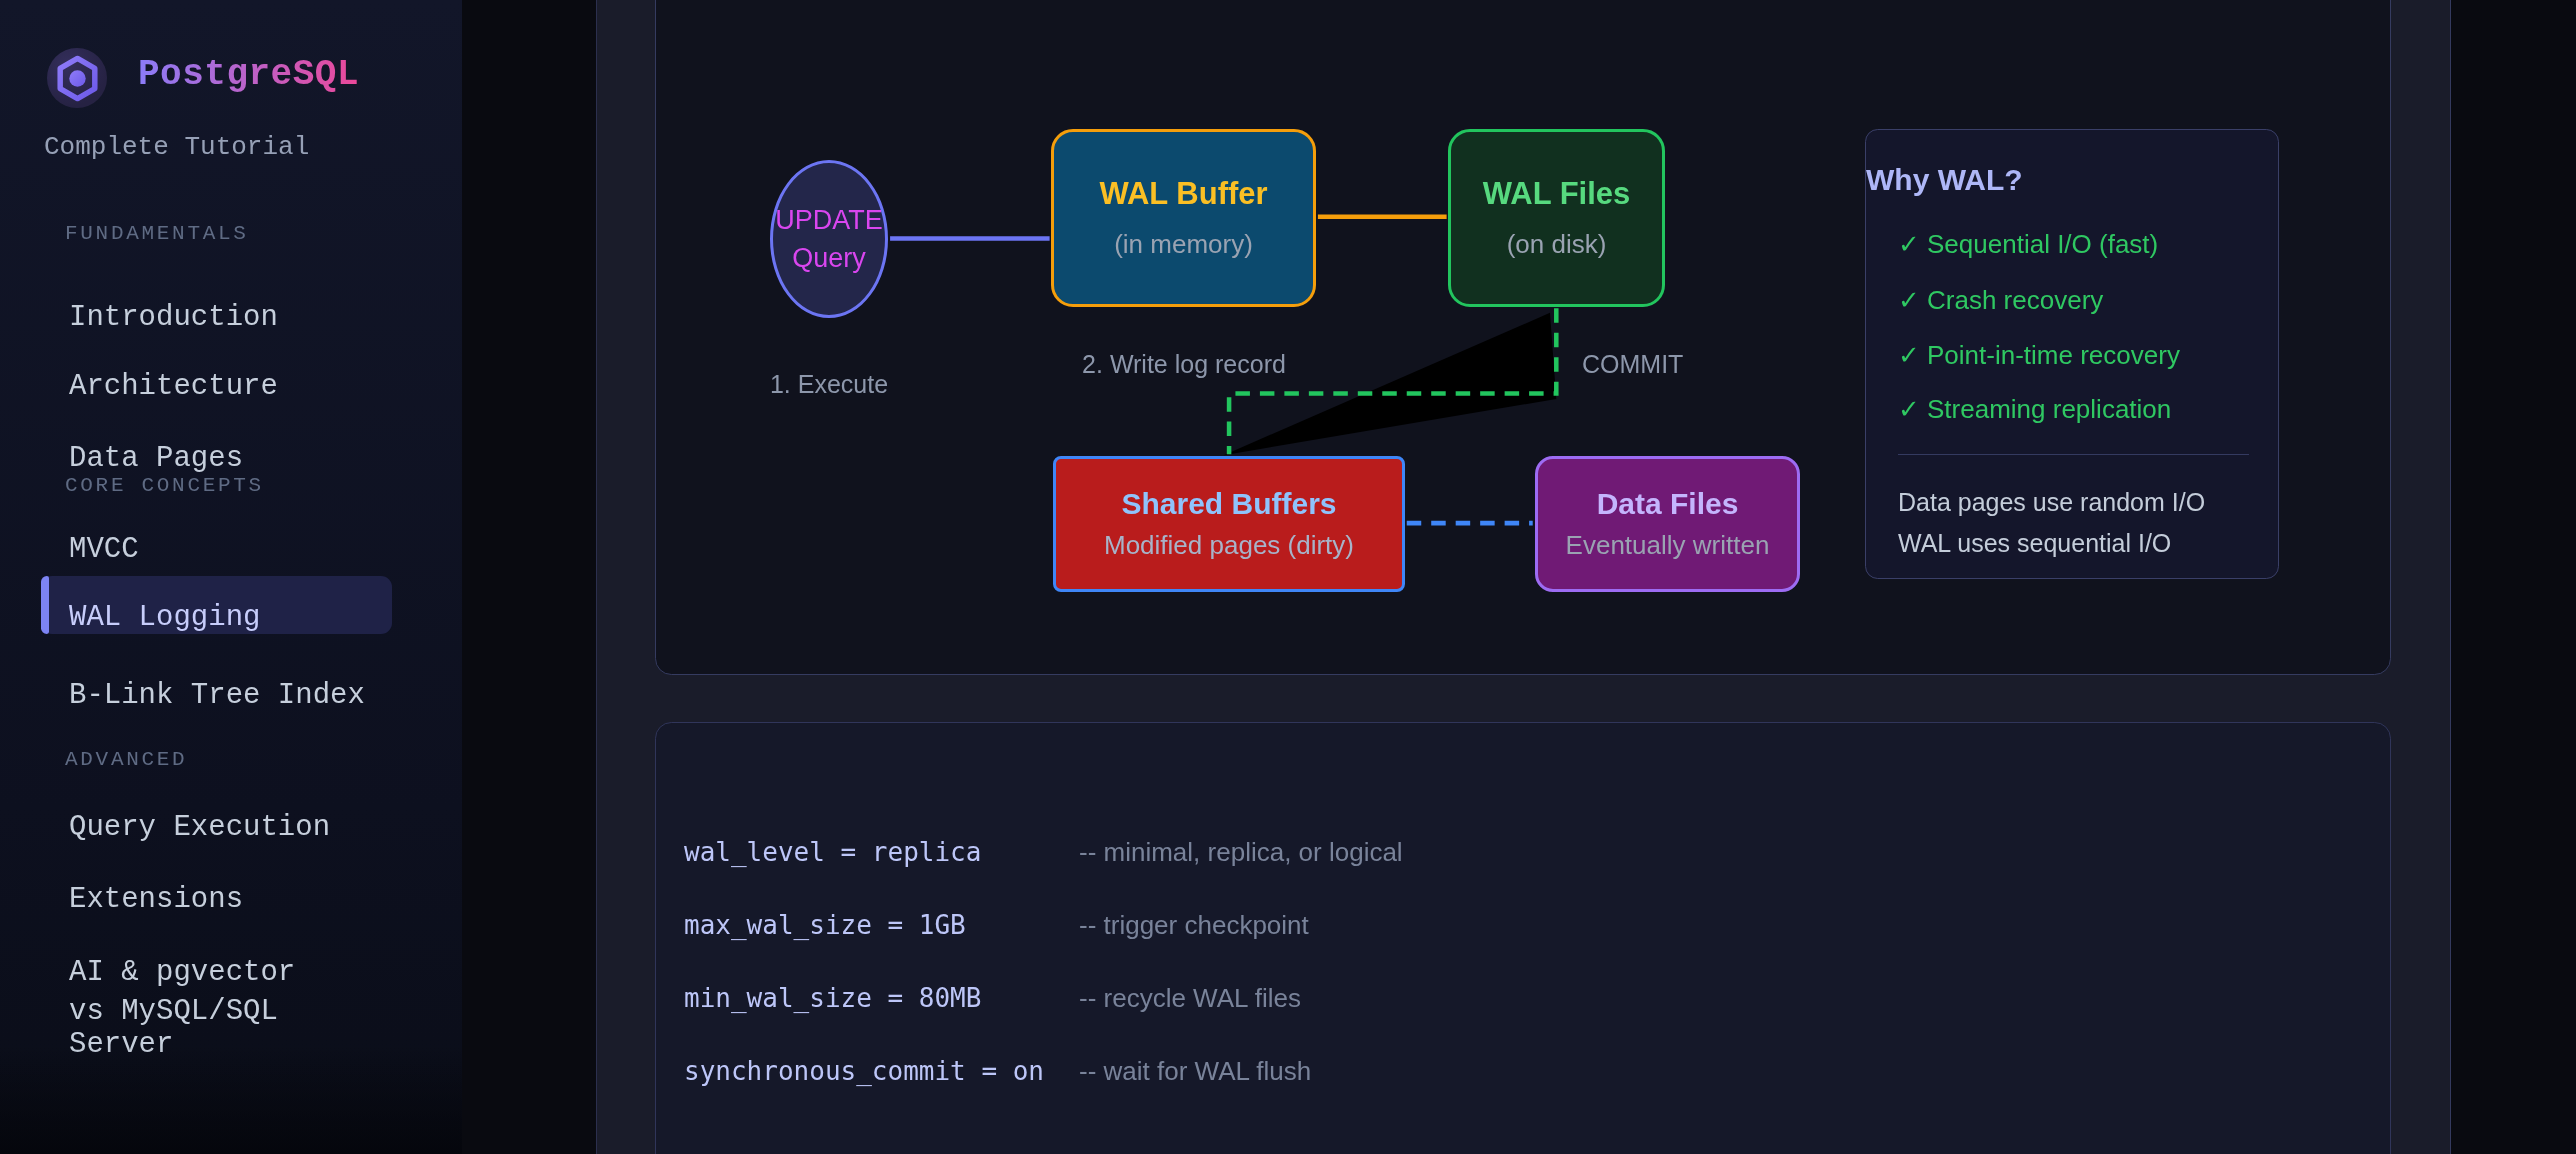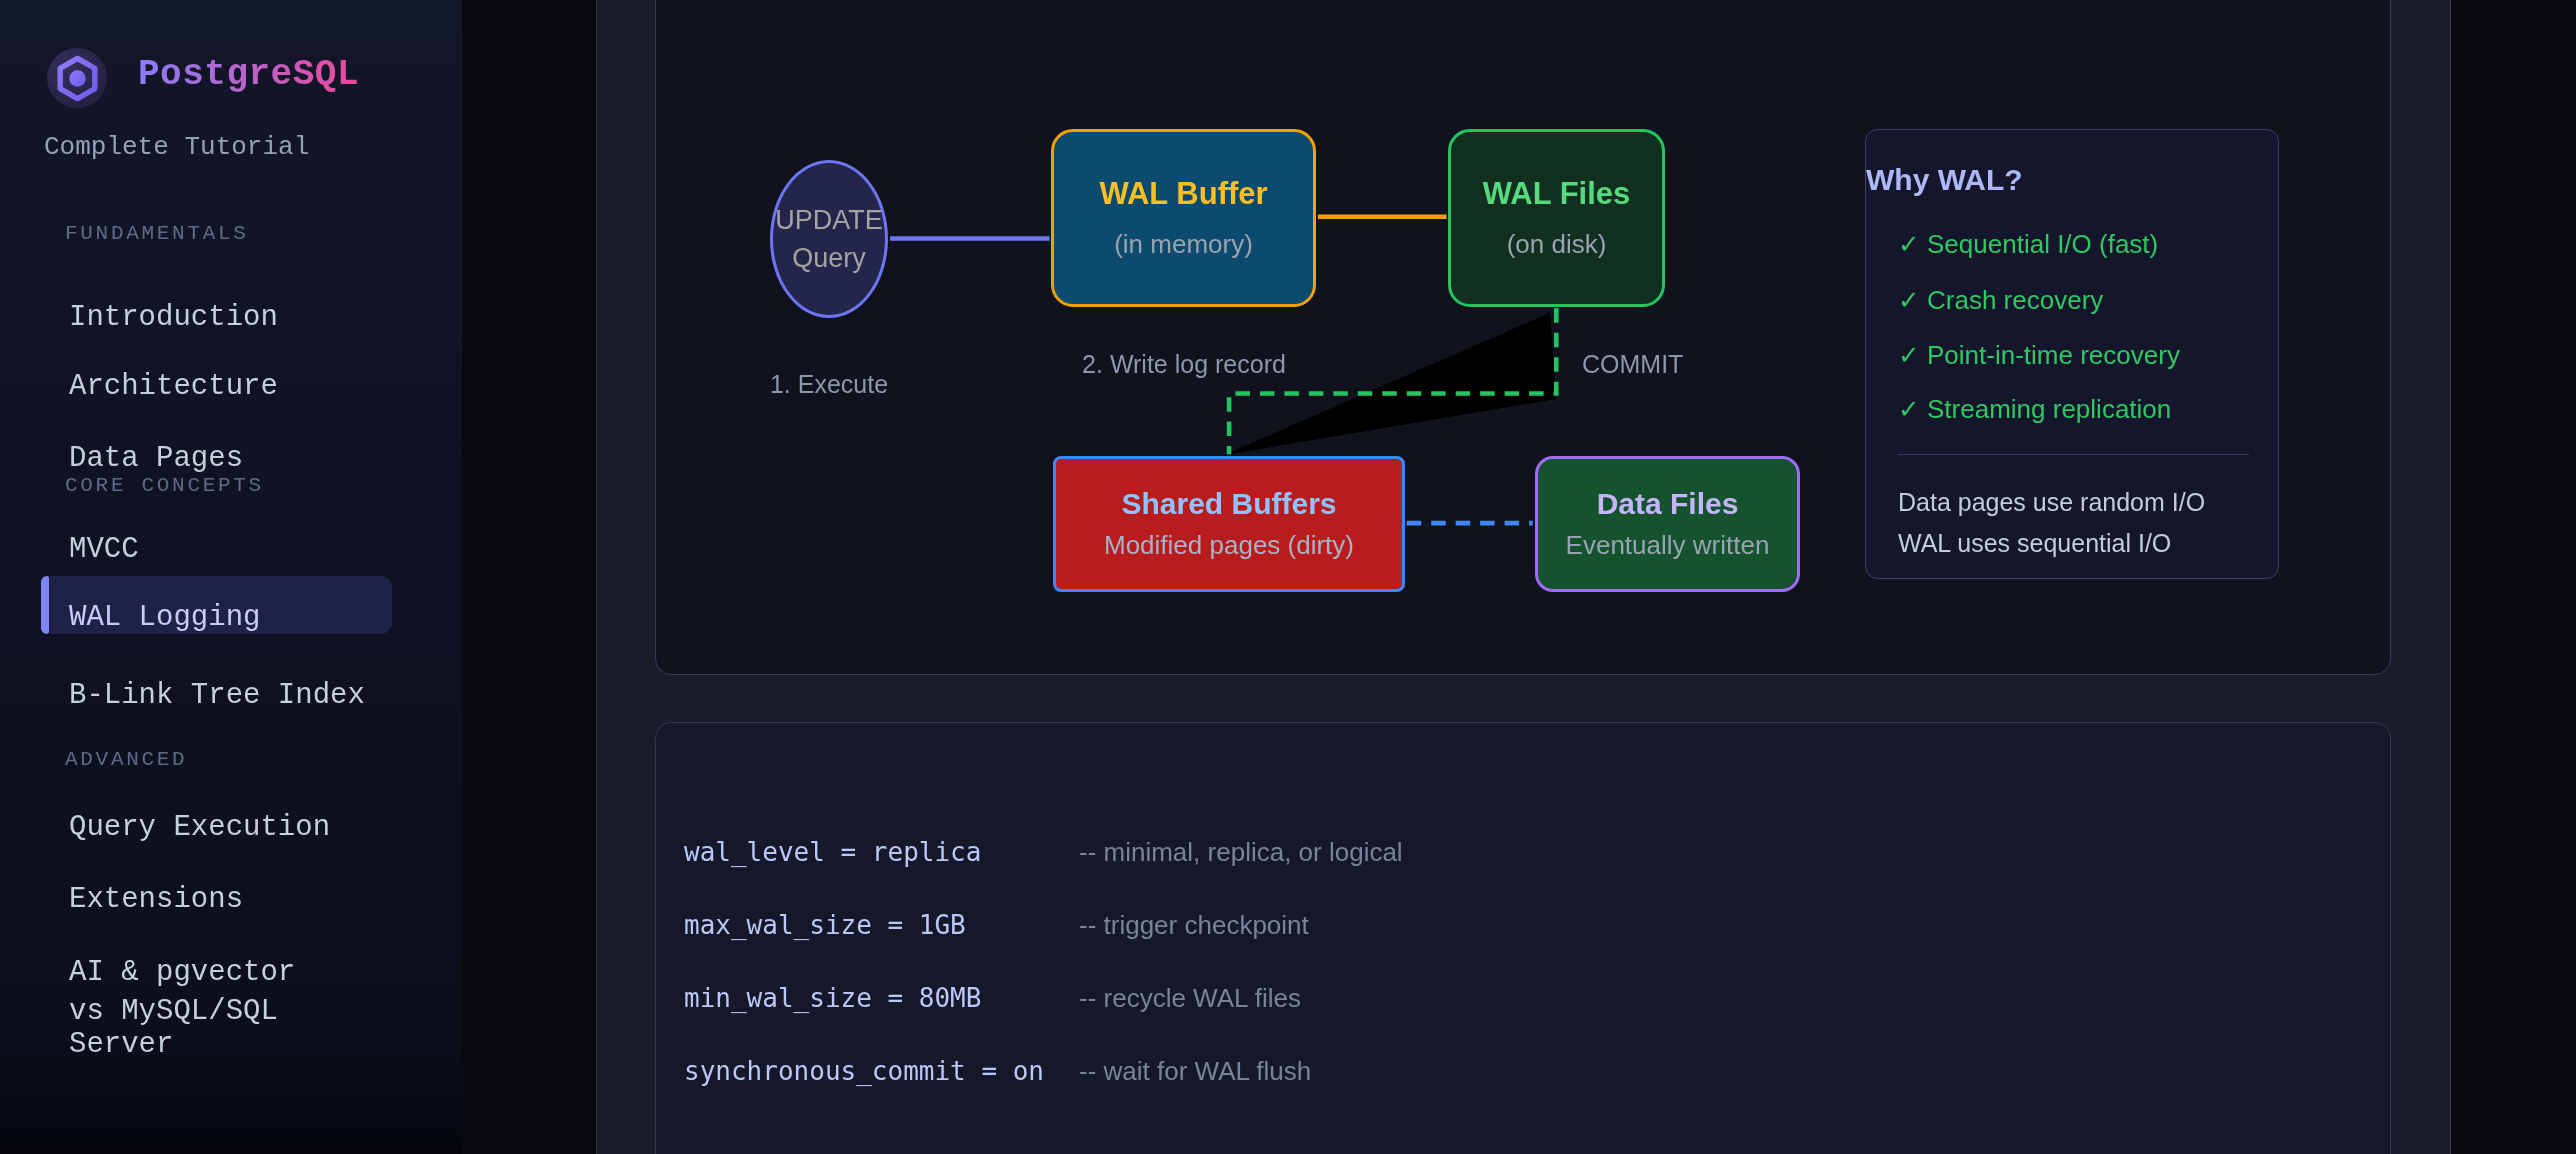--- a/index.html
+++ b/index.html
@@ -56,7 +56,7 @@
     text-align:center;}
   .ellipse-node{left:770px;top:160px;width:118px;height:158px;border-radius:50%;
     border:3.6px solid var(--accent-purple);background:#23264a;}
-  .ellipse-node .qline{font-size:27px;line-height:38px;color:#a3a3a3;}
+  .ellipse-node .qline{font-size:27px;line-height:38px;color:#d946ef;}
   .rect-node{border-radius:22px;}
   .node-title{font-size:31px;font-weight:bold;}
   .node-sub{font-size:26px;color:#9aa3b2;margin-top:16.3px;}

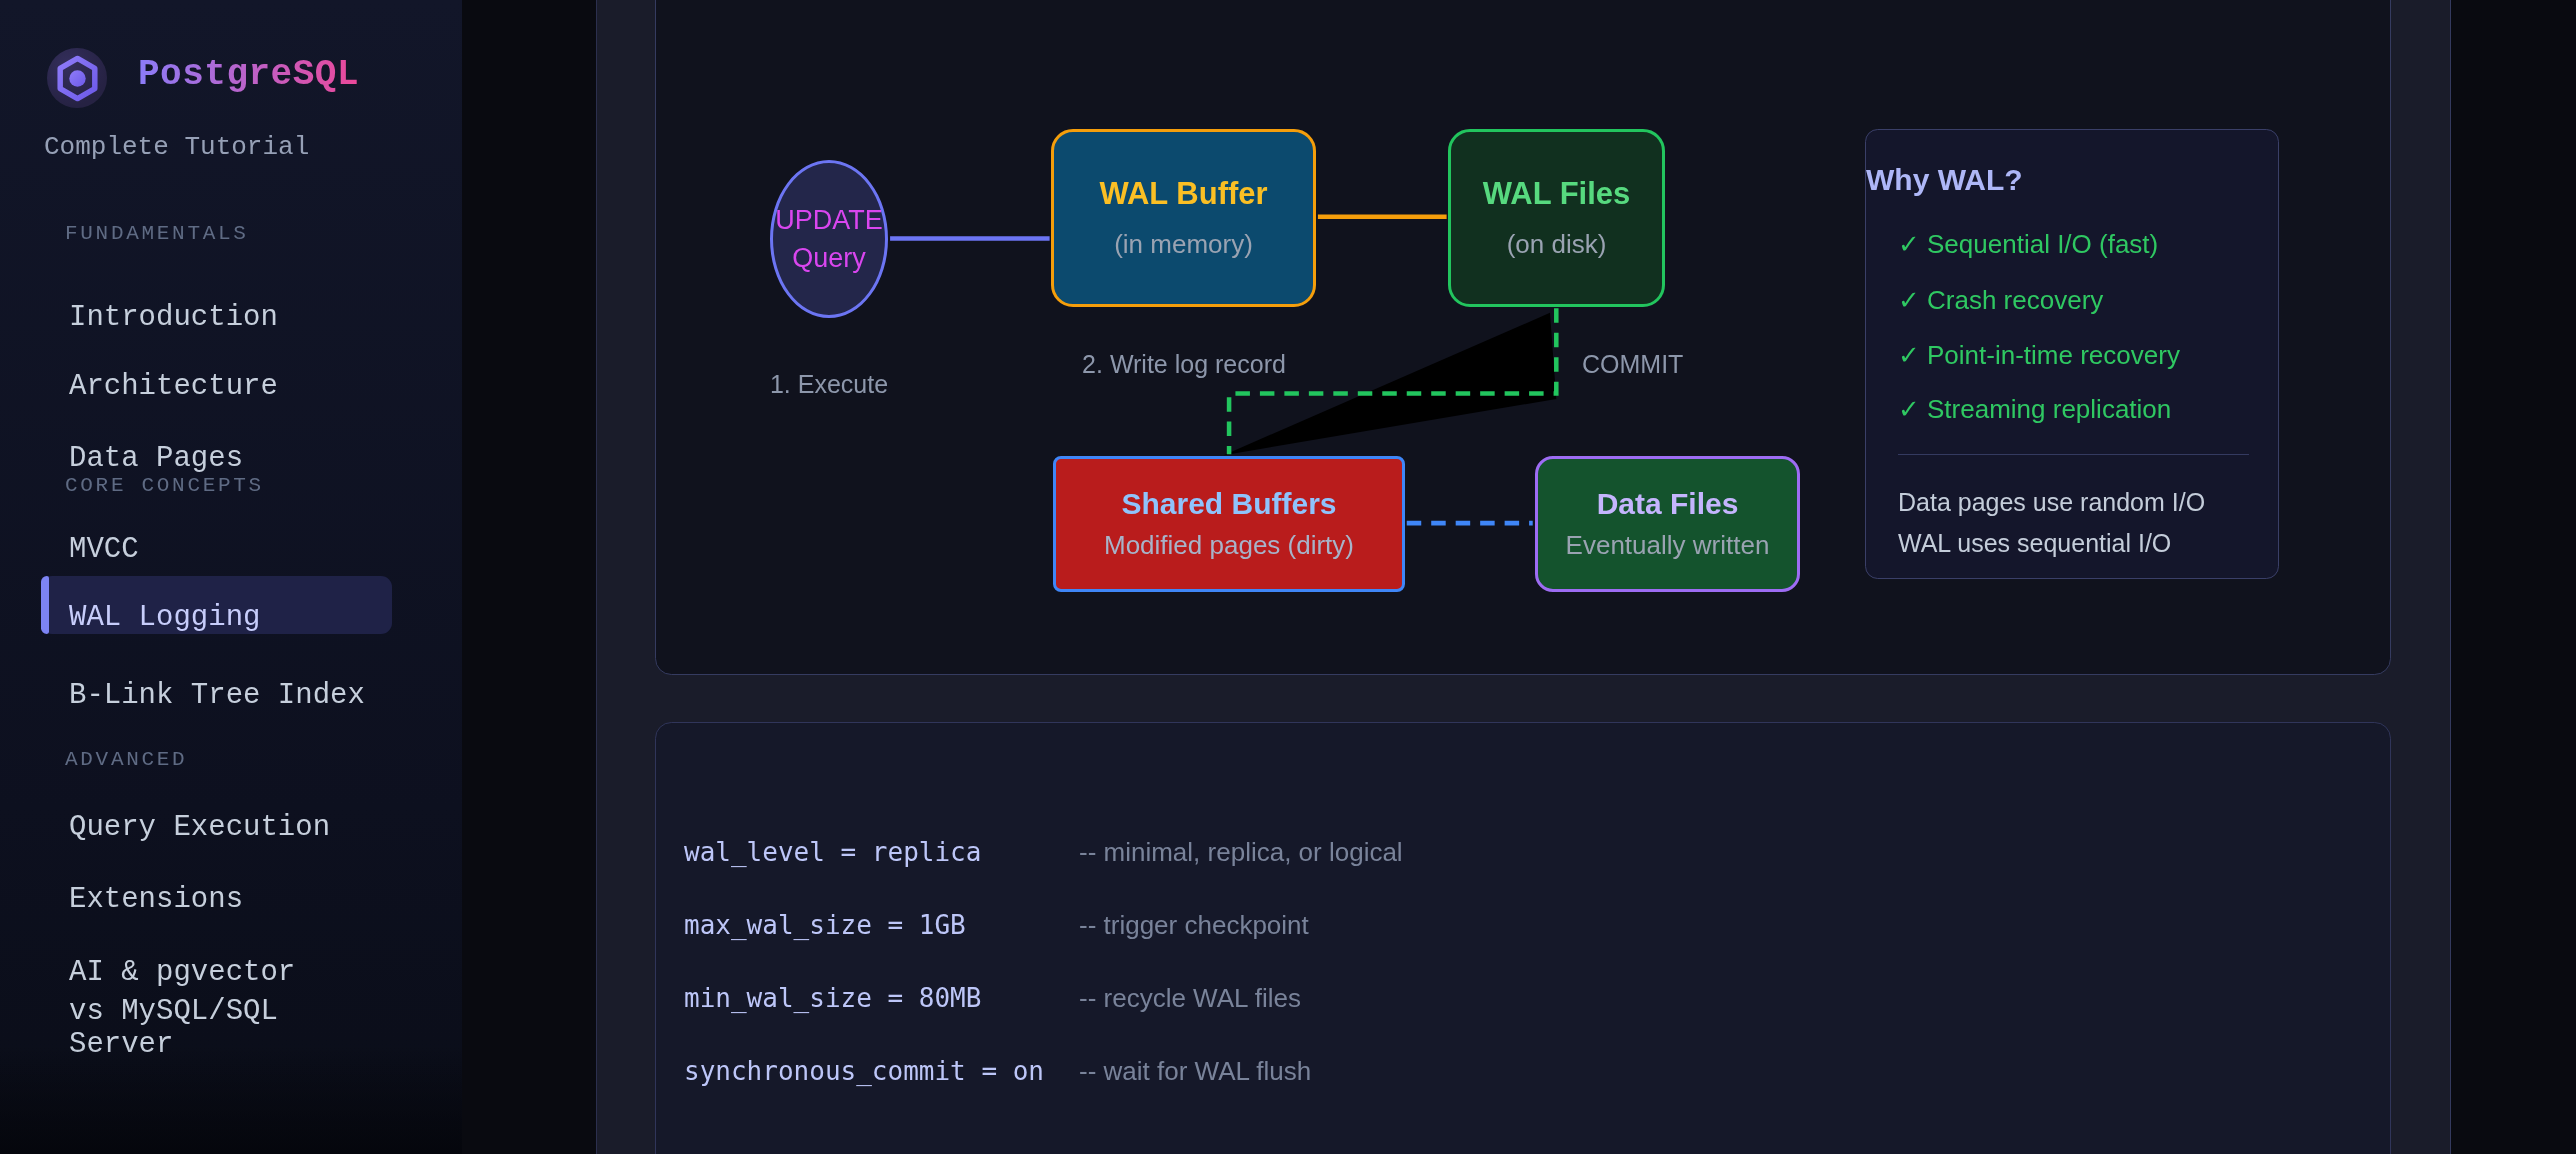--- a/index.html
+++ b/index.html
@@ -67,7 +67,7 @@
   .shared-buffers{left:1053px;top:456px;width:352px;height:136px;border:3.6px solid var(--accent-blue);background:#b91c1c;border-radius:8px;}
   .shared-buffers .node-title{color:#8fc3fc;font-size:30px;}
   .shared-buffers .node-sub{color:#a7b3c9;margin-top:9px;}
-  .data-files{left:1535px;top:456px;width:265px;height:136px;border:3.6px solid var(--accent-violet);background:#14532d;border-radius:18px;}
+  .data-files{left:1535px;top:456px;width:265px;height:136px;border:3.6px solid var(--accent-violet);background:#701a75;border-radius:18px;}
   .data-files .node-title{color:#c4b5fd;font-size:30px;}
   .data-files .node-sub{margin-top:9px;}
   .diagram-label{position:absolute;font-size:25px;color:var(--text-muted);white-space:nowrap;}

